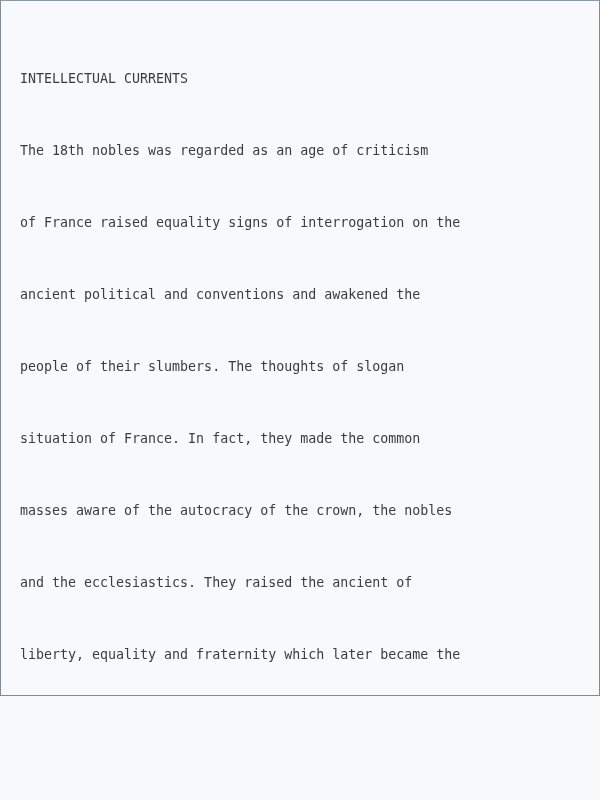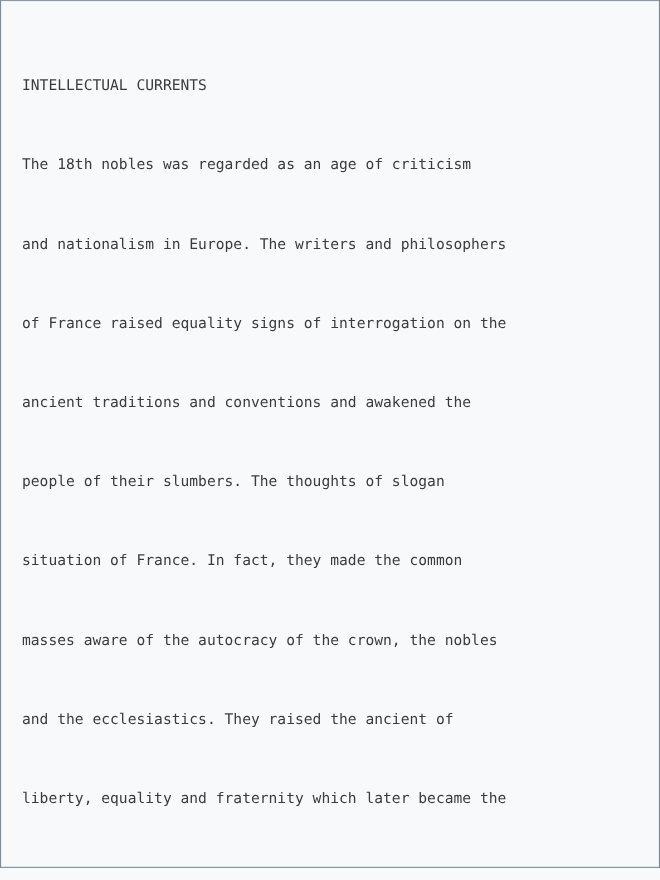--- a/index.html
+++ b/index.html
@@ -14,7 +14,7 @@
       position: relative;
       box-sizing: border-box;
       width: 600px;
-      height: 789px;
+      height: 696px;
       background: #f7f9fb;
       border: 1px solid #7d8b96;
       border-top-color: #8a98a3;

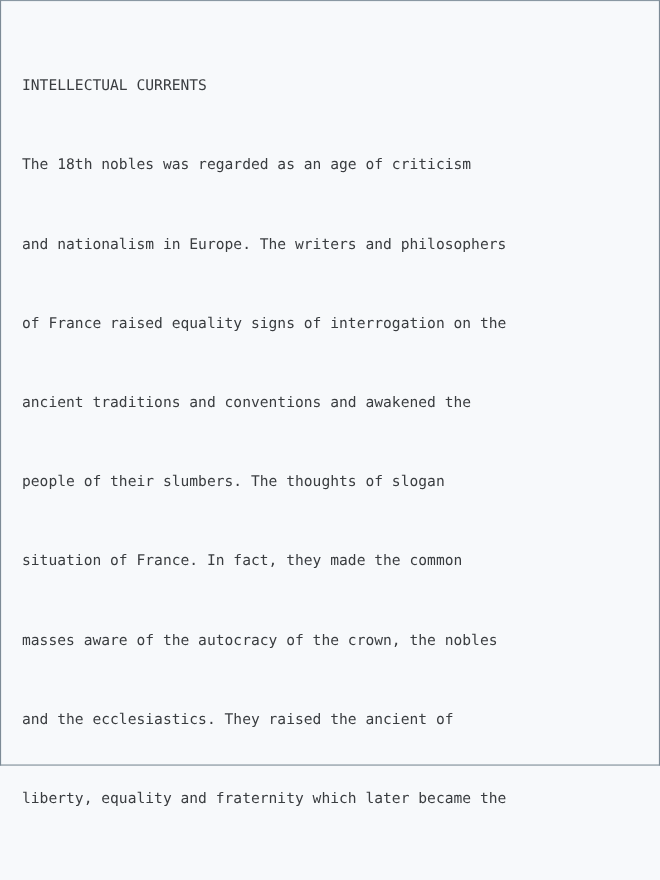--- a/index.html
+++ b/index.html
@@ -40,7 +40,6 @@
   <div class="doc">
     <span class="line">INTELLECTUAL CURRENTS</span>
     <span class="line">The 18th nobles was regarded as an age of criticism</span>
-    <span class="line">and nationalism in Europe. The writers and philosophers</span>
     <span class="line">of France raised equality signs of interrogation on the</span>
     <span class="line">ancient traditions and conventions and awakened the</span>
     <span class="line">people of their slumbers. The thoughts of slogan</span>

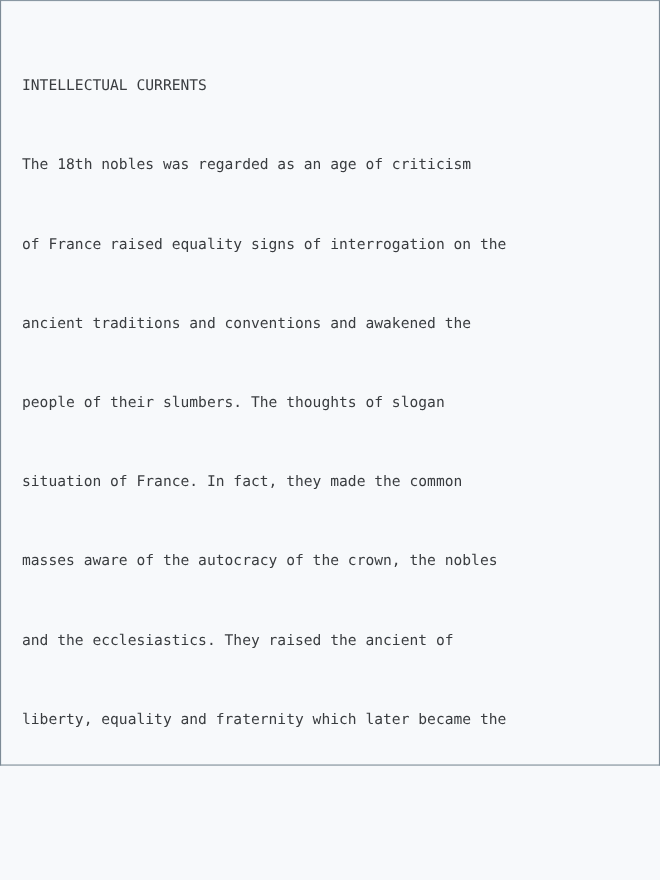--- a/index.html
+++ b/index.html
@@ -41,7 +41,7 @@
     <span class="line">INTELLECTUAL CURRENTS</span>
     <span class="line">The 18th nobles was regarded as an age of criticism</span>
     <span class="line">of France raised equality signs of interrogation on the</span>
-    <span class="line">ancient traditions and conventions and awakened the</span>
+    <span class="line">ancient political and conventions and awakened the</span>
     <span class="line">people of their slumbers. The thoughts of slogan</span>
     <span class="line">situation of France. In fact, they made the common</span>
     <span class="line">masses aware of the autocracy of the crown, the nobles</span>

